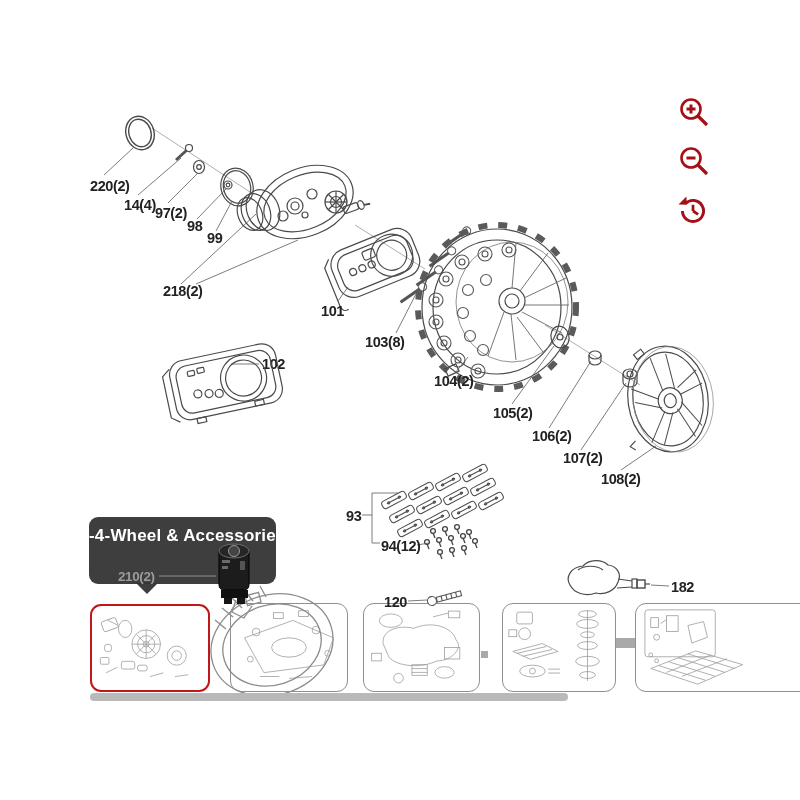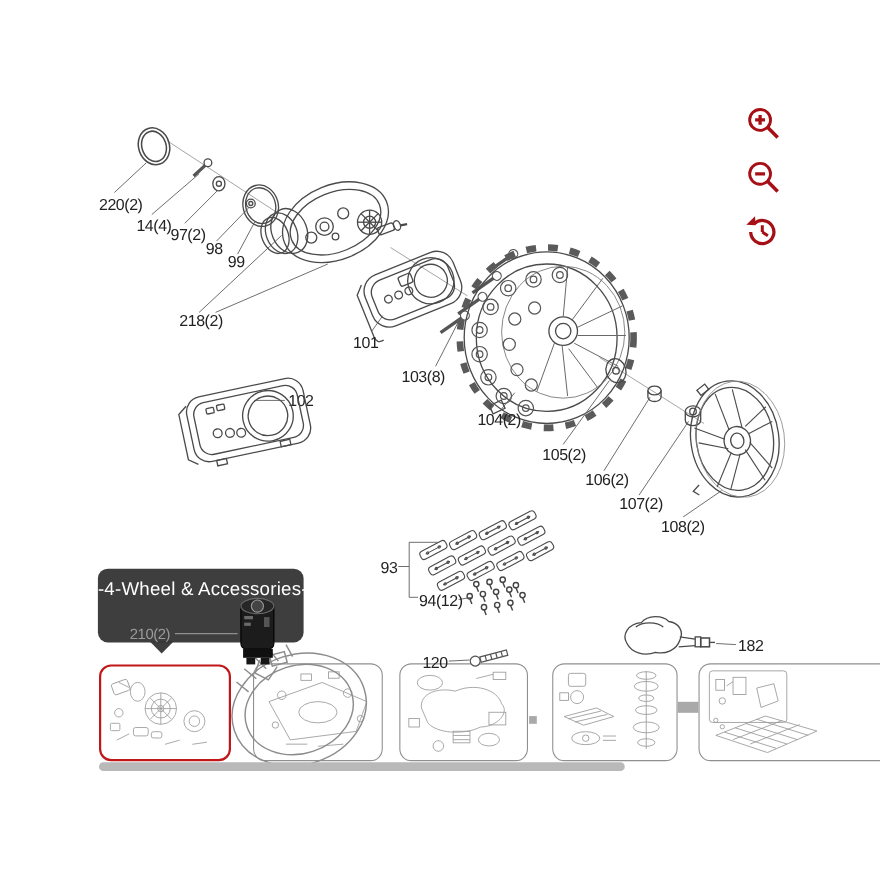--- a/index.html
+++ b/index.html
@@ -4,7 +4,7 @@
 <style>
   html,body{margin:0;padding:0;background:#fff;}
   #stage{position:relative;width:800px;height:800px;overflow:hidden;background:#fff;
-         font-family:"Liberation Sans",sans-serif;}
+         font-family:"Liberation Sans",sans-serif;font-weight:bold;}
   svg text{font-family:"Liberation Sans",sans-serif;}
   .lbl{font-size:14.5px;fill:#222;letter-spacing:-0.4px;}
   .lbl-gray{font-size:13.5px;fill:#9b9b9b;letter-spacing:-0.4px;}

